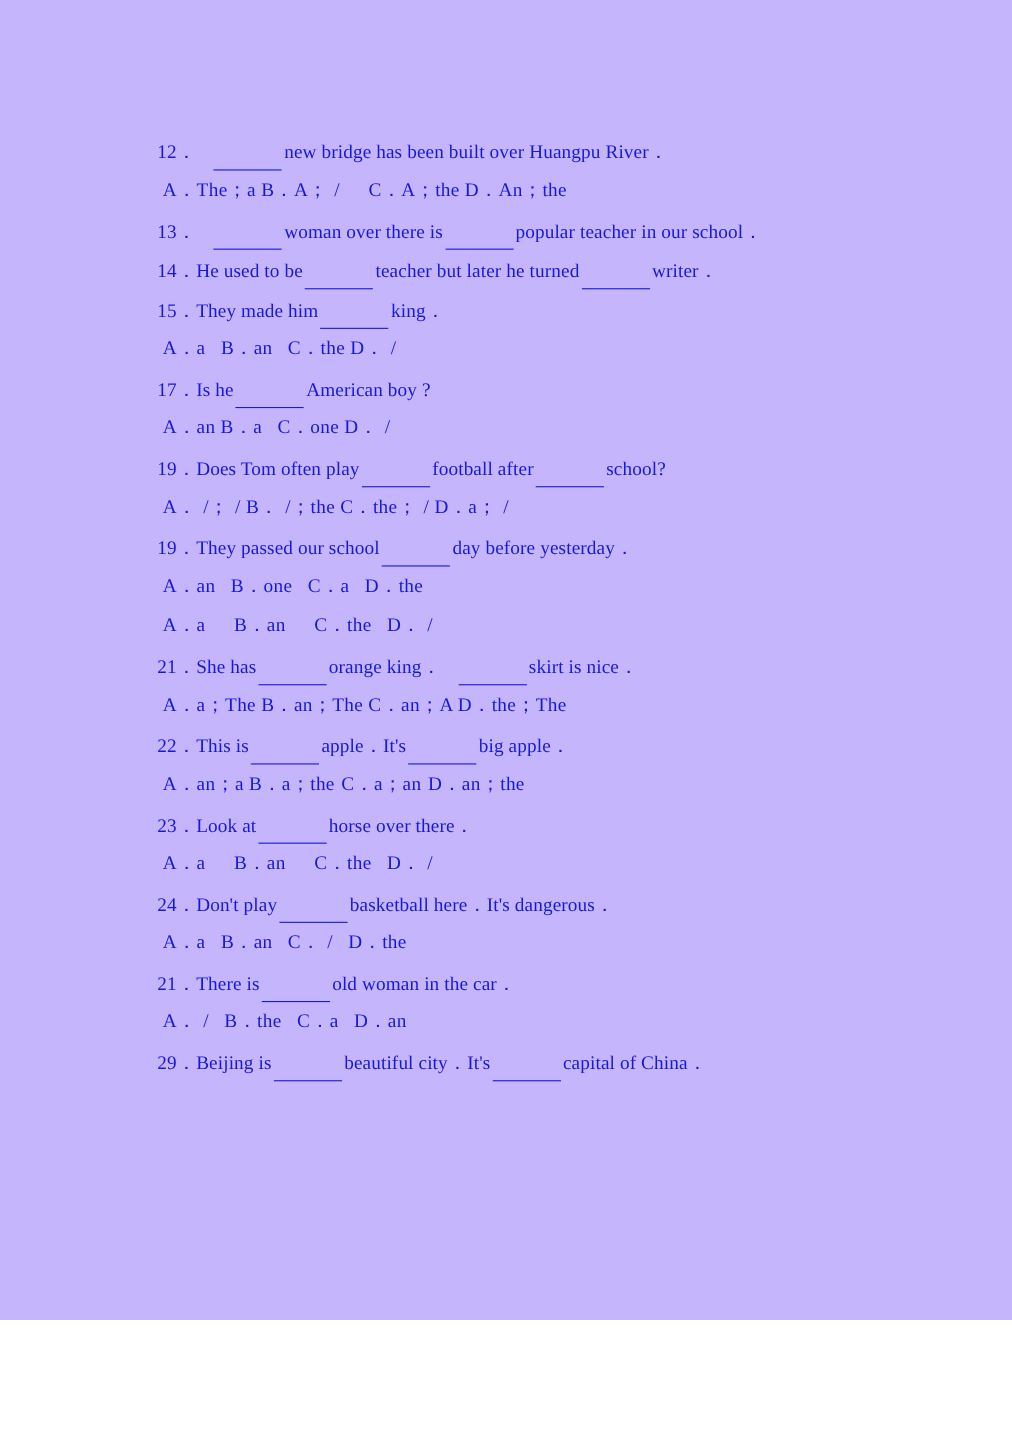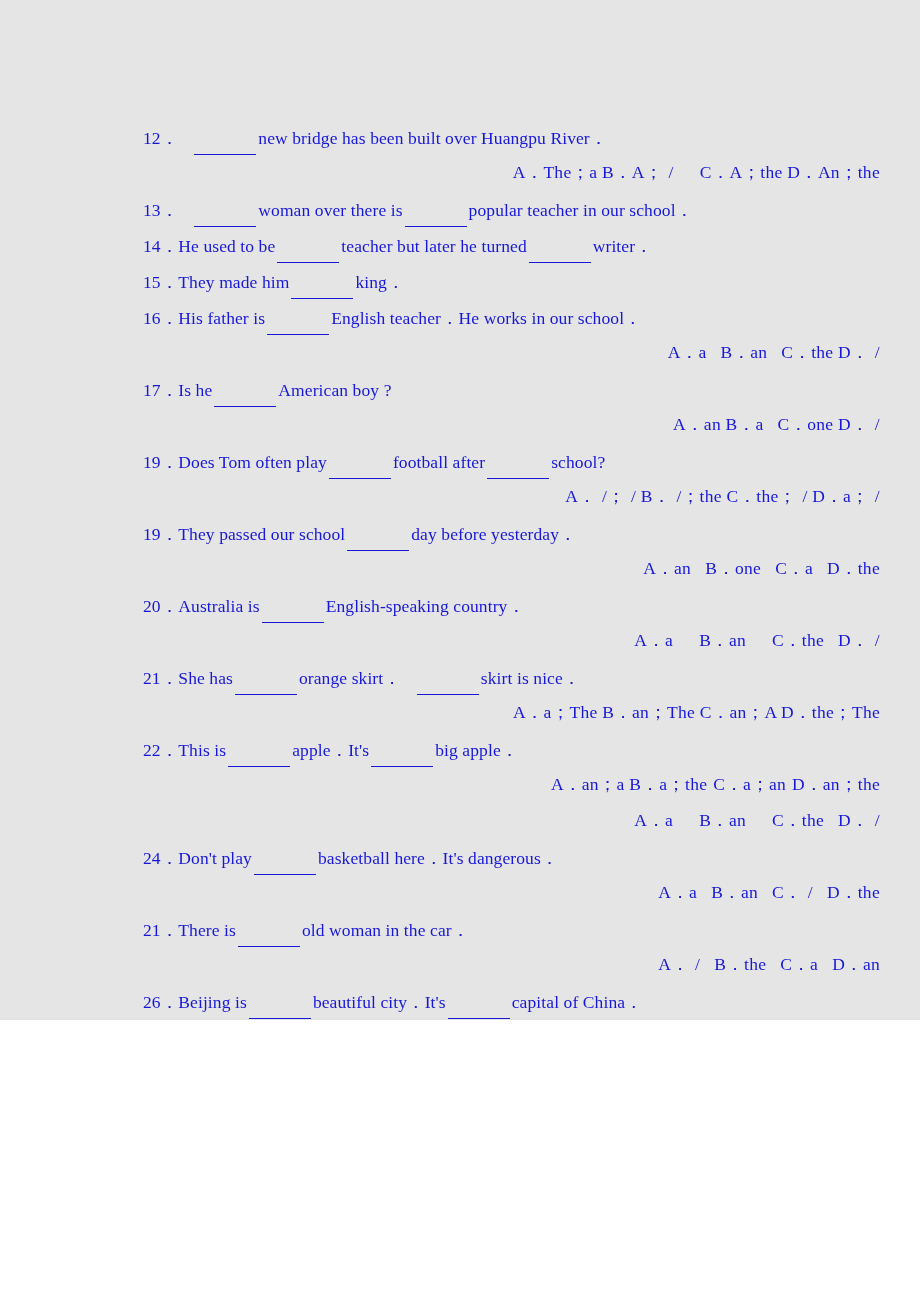--- a/index.html
+++ b/index.html
@@ -19,8 +19,8 @@
   .page {
     position: relative;
     width: 920px;
-    height: 1020px;
-    background: #e5e5e5;
+    height: 1200px;
+    background: #c4b5fd;
     box-sizing: border-box;
   }
 

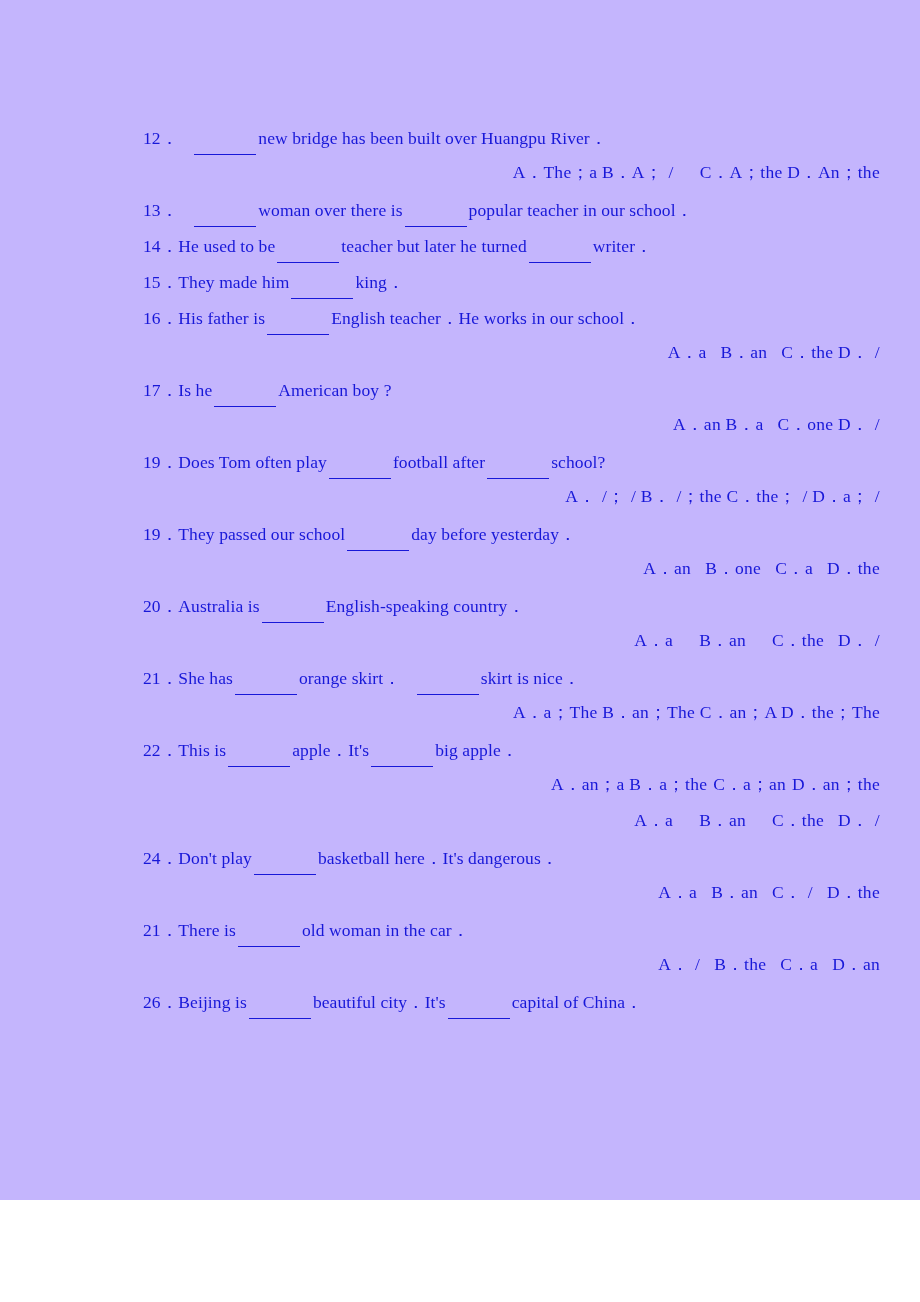--- a/index.html
+++ b/index.html
@@ -48,7 +48,6 @@
   .row.options {
     padding-left: 5px;
     letter-spacing: 0.3px;
-    text-align: right;
   }
 
   

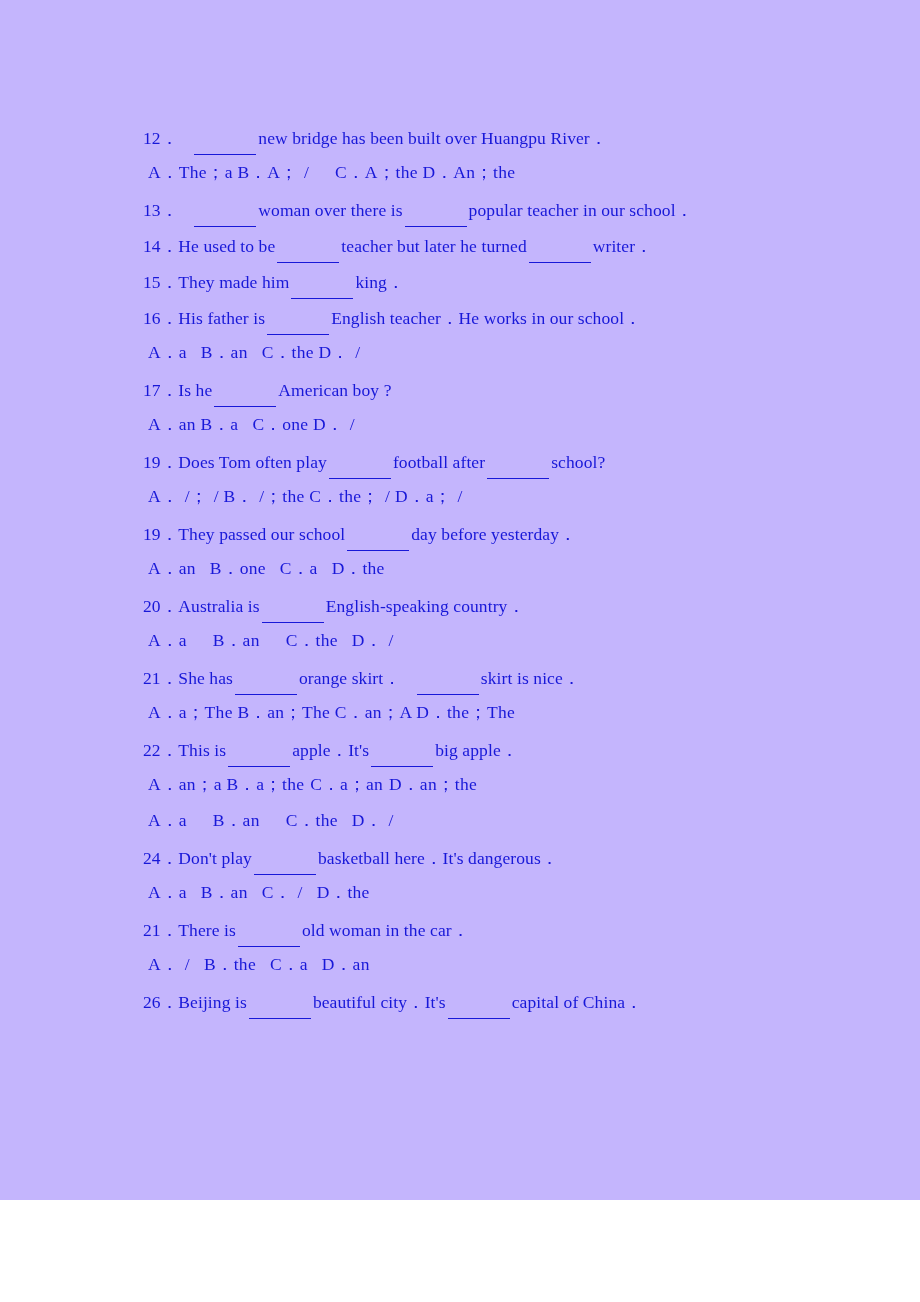--- a/index.html
+++ b/index.html
@@ -74,7 +74,6 @@
       <div class="row question"><span>13．</span><span class="gap-md"></span><span class="blank w1">&nbsp;</span><span>woman over there is</span><span class="blank w1">&nbsp;</span><span>popular teacher in our school．</span></div>
       <div class="row question"><span>14．He used to be</span><span class="blank w1">&nbsp;</span><span>teacher but later he turned</span><span class="blank w1">&nbsp;</span><span>writer．</span></div>
       <div class="row question"><span>15．They made him</span><span class="blank w1">&nbsp;</span><span>king．</span></div>
-      <div class="row question"><span>16．His father is</span><span class="blank w1">&nbsp;</span><span>English teacher．He works in our school．</span></div>
       <div class="row options"><span>A．a</span><span class="gap-md"></span><span>B．an</span><span class="gap-md"></span><span>C．the  D．</span><span class="gap-sm"></span><span>/</span></div>
       <div class="row question"><span>17．Is he</span><span class="blank w1">&nbsp;</span><span>American boy ?</span></div>
       <div class="row options"><span>A．an  B．a</span><span class="gap-md"></span><span>C．one  D．</span><span class="gap-sm"></span><span>/</span></div>

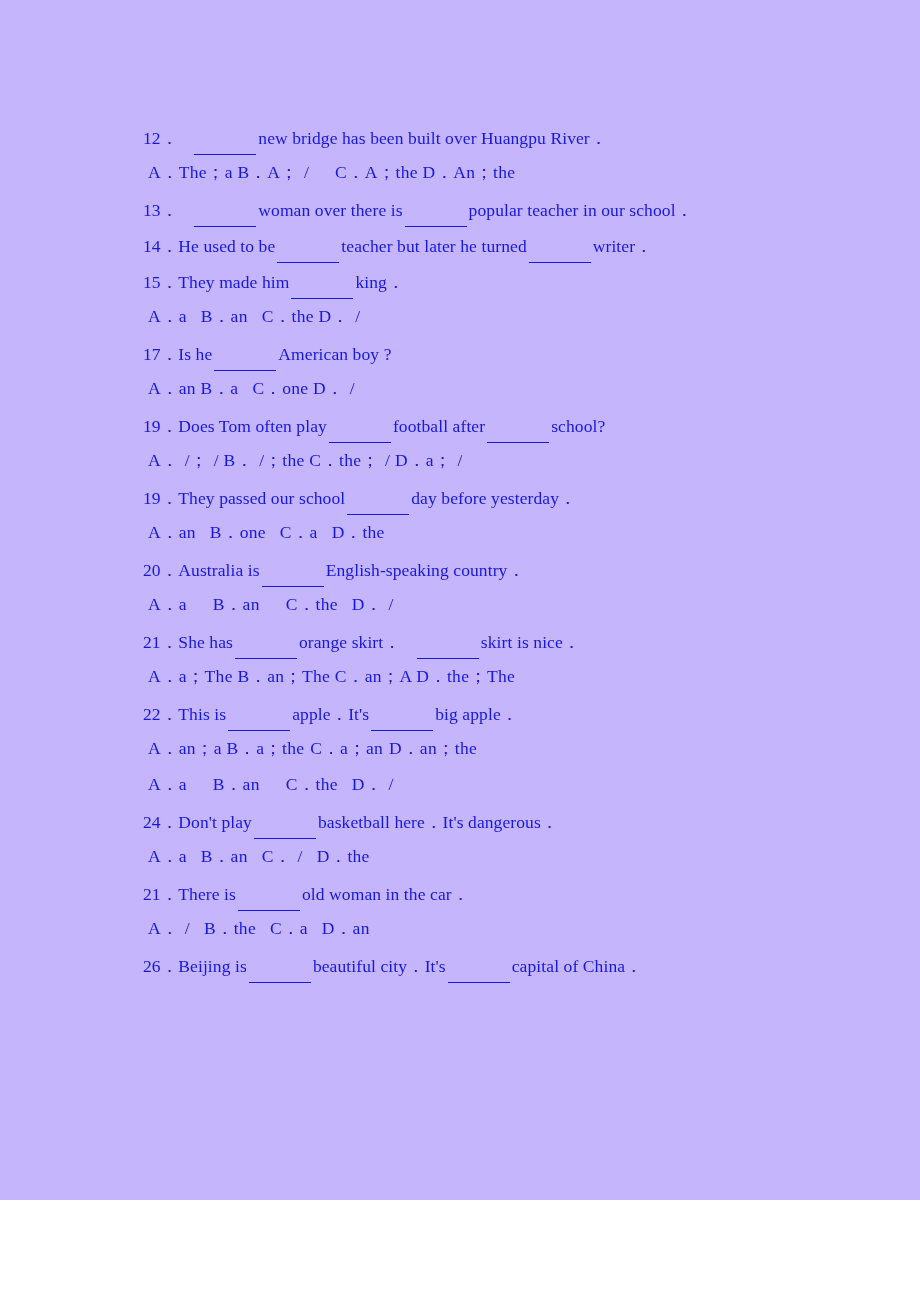--- a/index.html
+++ b/index.html
@@ -81,7 +81,6 @@
       <div class="row options"><span>A．</span><span class="gap-sm"></span><span>/；</span><span class="gap-sm"></span><span>/ B．</span><span class="gap-sm"></span><span>/；the C．the；</span><span class="gap-sm"></span><span>/  D．a；</span><span class="gap-sm"></span><span>/</span></div>
       <div class="row question"><span>19．They passed our school</span><span class="blank w1">&nbsp;</span><span>day before yesterday．</span></div>
       <div class="row options"><span>A．an</span><span class="gap-md"></span><span>B．one</span><span class="gap-md"></span><span>C．a</span><span class="gap-md"></span><span>D．the</span></div>
-      <div class="row question"><span>20．Australia is</span><span class="blank w1">&nbsp;</span><span>English-speaking country．</span></div>
       <div class="row options"><span>A．a</span><span class="gap-lg"></span><span>B．an</span><span class="gap-lg"></span><span>C．the</span><span class="gap-md"></span><span>D．</span><span class="gap-sm"></span><span>/</span></div>
       <div class="row question"><span>21．She has</span><span class="blank w1">&nbsp;</span><span>orange skirt．</span><span class="gap-md"></span><span class="blank w1">&nbsp;</span><span>skirt is nice．</span></div>
       <div class="row options"><span>A．a；The B．an；The C．an；A D．the；The</span></div>

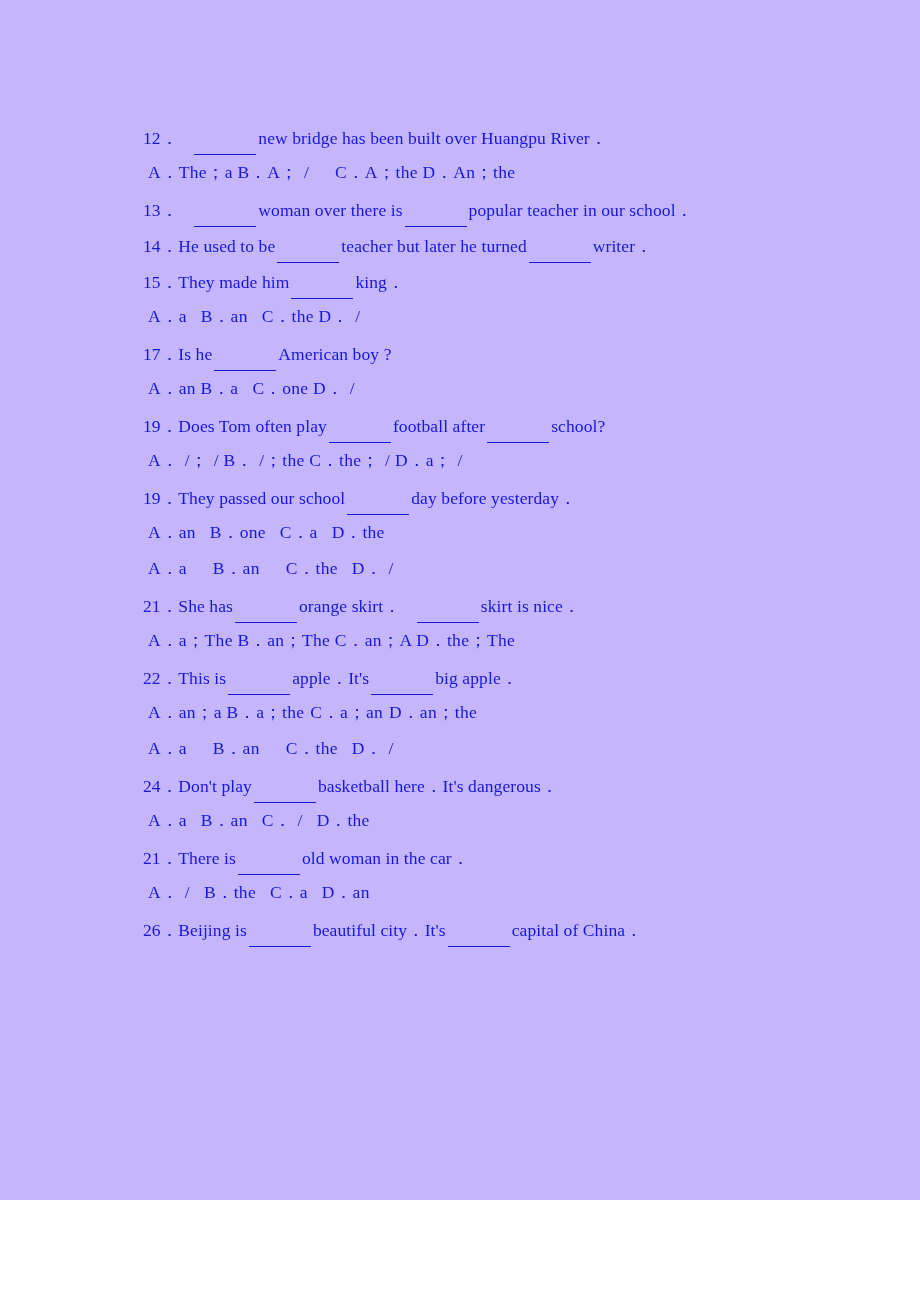--- a/index.html
+++ b/index.html
@@ -82,7 +82,7 @@
       <div class="row question"><span>19．They passed our school</span><span class="blank w1">&nbsp;</span><span>day before yesterday．</span></div>
       <div class="row options"><span>A．an</span><span class="gap-md"></span><span>B．one</span><span class="gap-md"></span><span>C．a</span><span class="gap-md"></span><span>D．the</span></div>
       <div class="row options"><span>A．a</span><span class="gap-lg"></span><span>B．an</span><span class="gap-lg"></span><span>C．the</span><span class="gap-md"></span><span>D．</span><span class="gap-sm"></span><span>/</span></div>
-      <div class="row question"><span>21．She has</span><span class="blank w1">&nbsp;</span><span>orange skirt．</span><span class="gap-md"></span><span class="blank w1">&nbsp;</span><span>skirt is nice．</span></div>
+      <div class="row question"><span>21．She has</span><span class="blank w1">&nbsp;</span><span>orange king．</span><span class="gap-md"></span><span class="blank w1">&nbsp;</span><span>skirt is nice．</span></div>
       <div class="row options"><span>A．a；The B．an；The C．an；A D．the；The</span></div>
       <div class="row question"><span>22．This is</span><span class="blank w1">&nbsp;</span><span>apple．It's</span><span class="blank w1">&nbsp;</span><span>big apple．</span></div>
       <div class="row options"><span>A．an；a B．a；the</span><span class="gap-sm"></span><span>C．a；an</span><span class="gap-sm"></span><span>D．an；the</span></div>

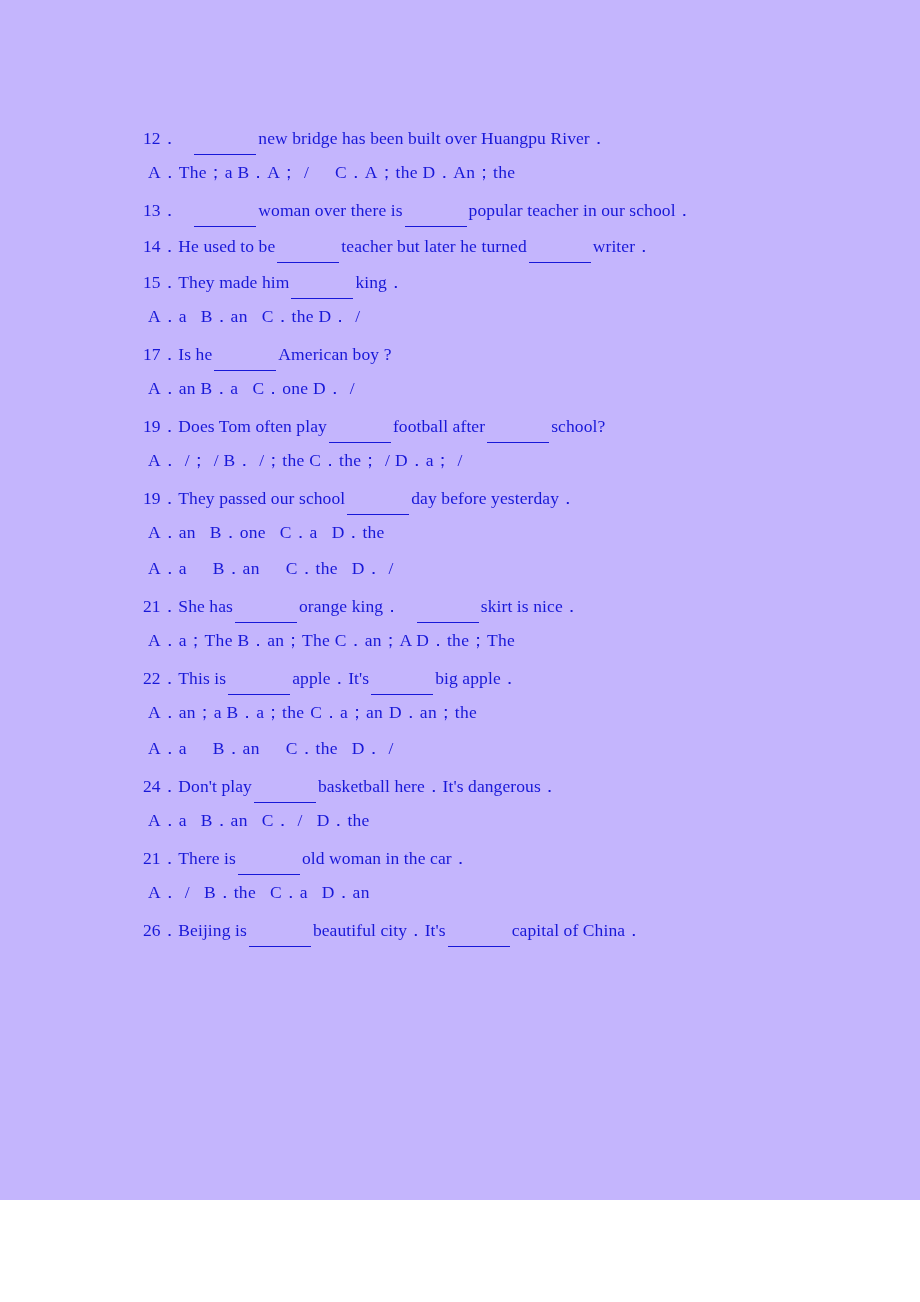--- a/index.html
+++ b/index.html
@@ -86,6 +86,7 @@
       <div class="row options"><span>A．a；The B．an；The C．an；A D．the；The</span></div>
       <div class="row question"><span>22．This is</span><span class="blank w1">&nbsp;</span><span>apple．It's</span><span class="blank w1">&nbsp;</span><span>big apple．</span></div>
       <div class="row options"><span>A．an；a B．a；the</span><span class="gap-sm"></span><span>C．a；an</span><span class="gap-sm"></span><span>D．an；the</span></div>
+      <div class="row question"><span>23．Look at</span><span class="blank w1">&nbsp;</span><span>horse over there．</span></div>
       <div class="row options"><span>A．a</span><span class="gap-lg"></span><span>B．an</span><span class="gap-lg"></span><span>C．the</span><span class="gap-md"></span><span>D．</span><span class="gap-sm"></span><span>/</span></div>
       <div class="row question"><span>24．Don't play</span><span class="blank w1">&nbsp;</span><span>basketball here．It's dangerous．</span></div>
       <div class="row options"><span>A．a</span><span class="gap-md"></span><span>B．an</span><span class="gap-md"></span><span>C．</span><span class="gap-sm"></span><span>/</span><span class="gap-md"></span><span>D．the</span></div>

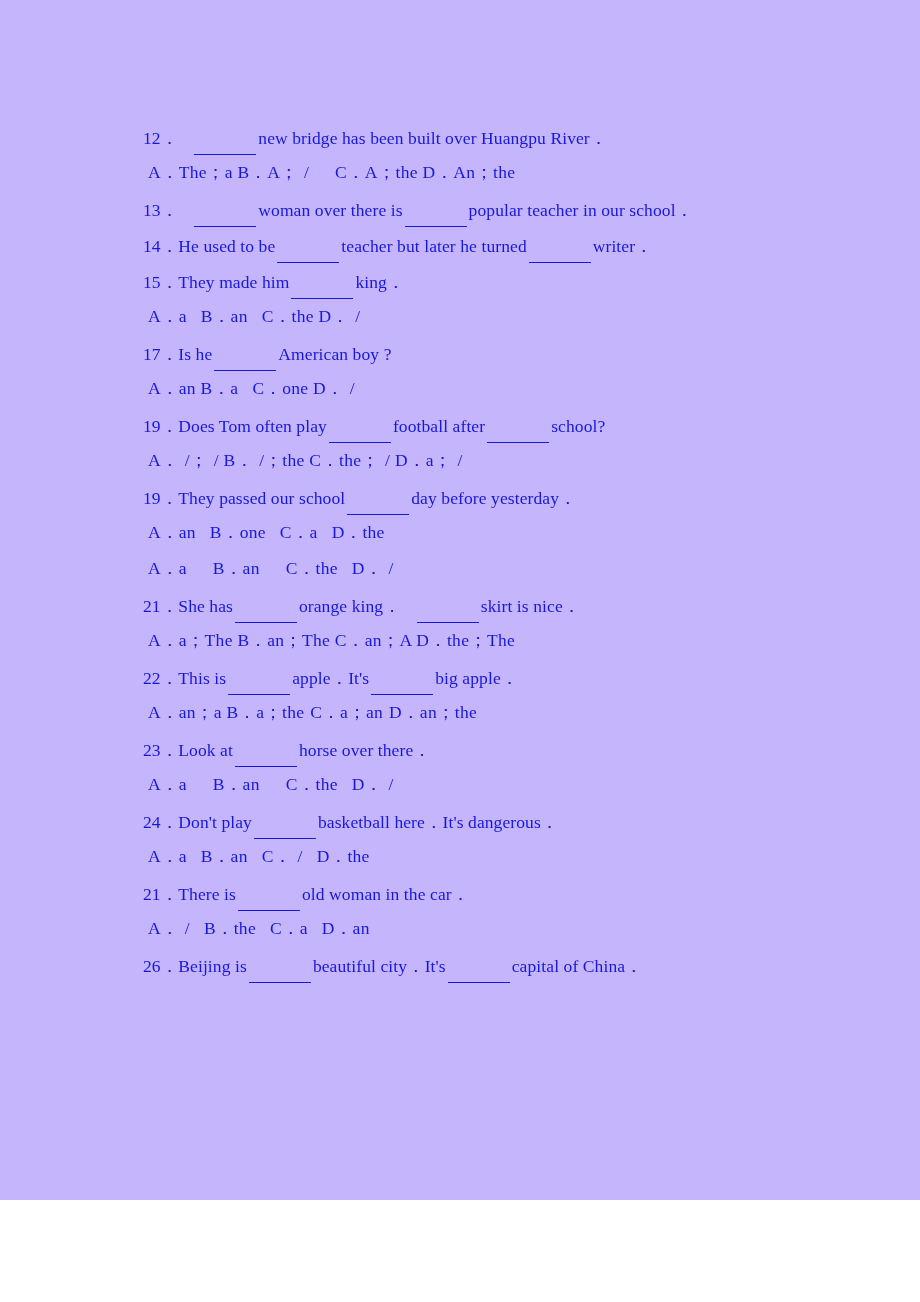--- a/index.html
+++ b/index.html
@@ -92,7 +92,7 @@
       <div class="row options"><span>A．a</span><span class="gap-md"></span><span>B．an</span><span class="gap-md"></span><span>C．</span><span class="gap-sm"></span><span>/</span><span class="gap-md"></span><span>D．the</span></div>
       <div class="row question"><span>21．There is</span><span class="blank w1">&nbsp;</span><span>old woman in the car．</span></div>
       <div class="row options"><span>A．</span><span class="gap-sm"></span><span>/</span><span class="gap-md"></span><span>B．the</span><span class="gap-md"></span><span>C．a</span><span class="gap-md"></span><span>D．an</span></div>
-      <div class="row question"><span>26．Beijing is</span><span class="blank w1">&nbsp;</span><span>beautiful city．It's</span><span class="blank w1">&nbsp;</span><span>capital of China．</span></div>
+      <div class="row question"><span>29．Beijing is</span><span class="blank w1">&nbsp;</span><span>beautiful city．It's</span><span class="blank w1">&nbsp;</span><span>capital of China．</span></div>
     </div>
 </div>
 

